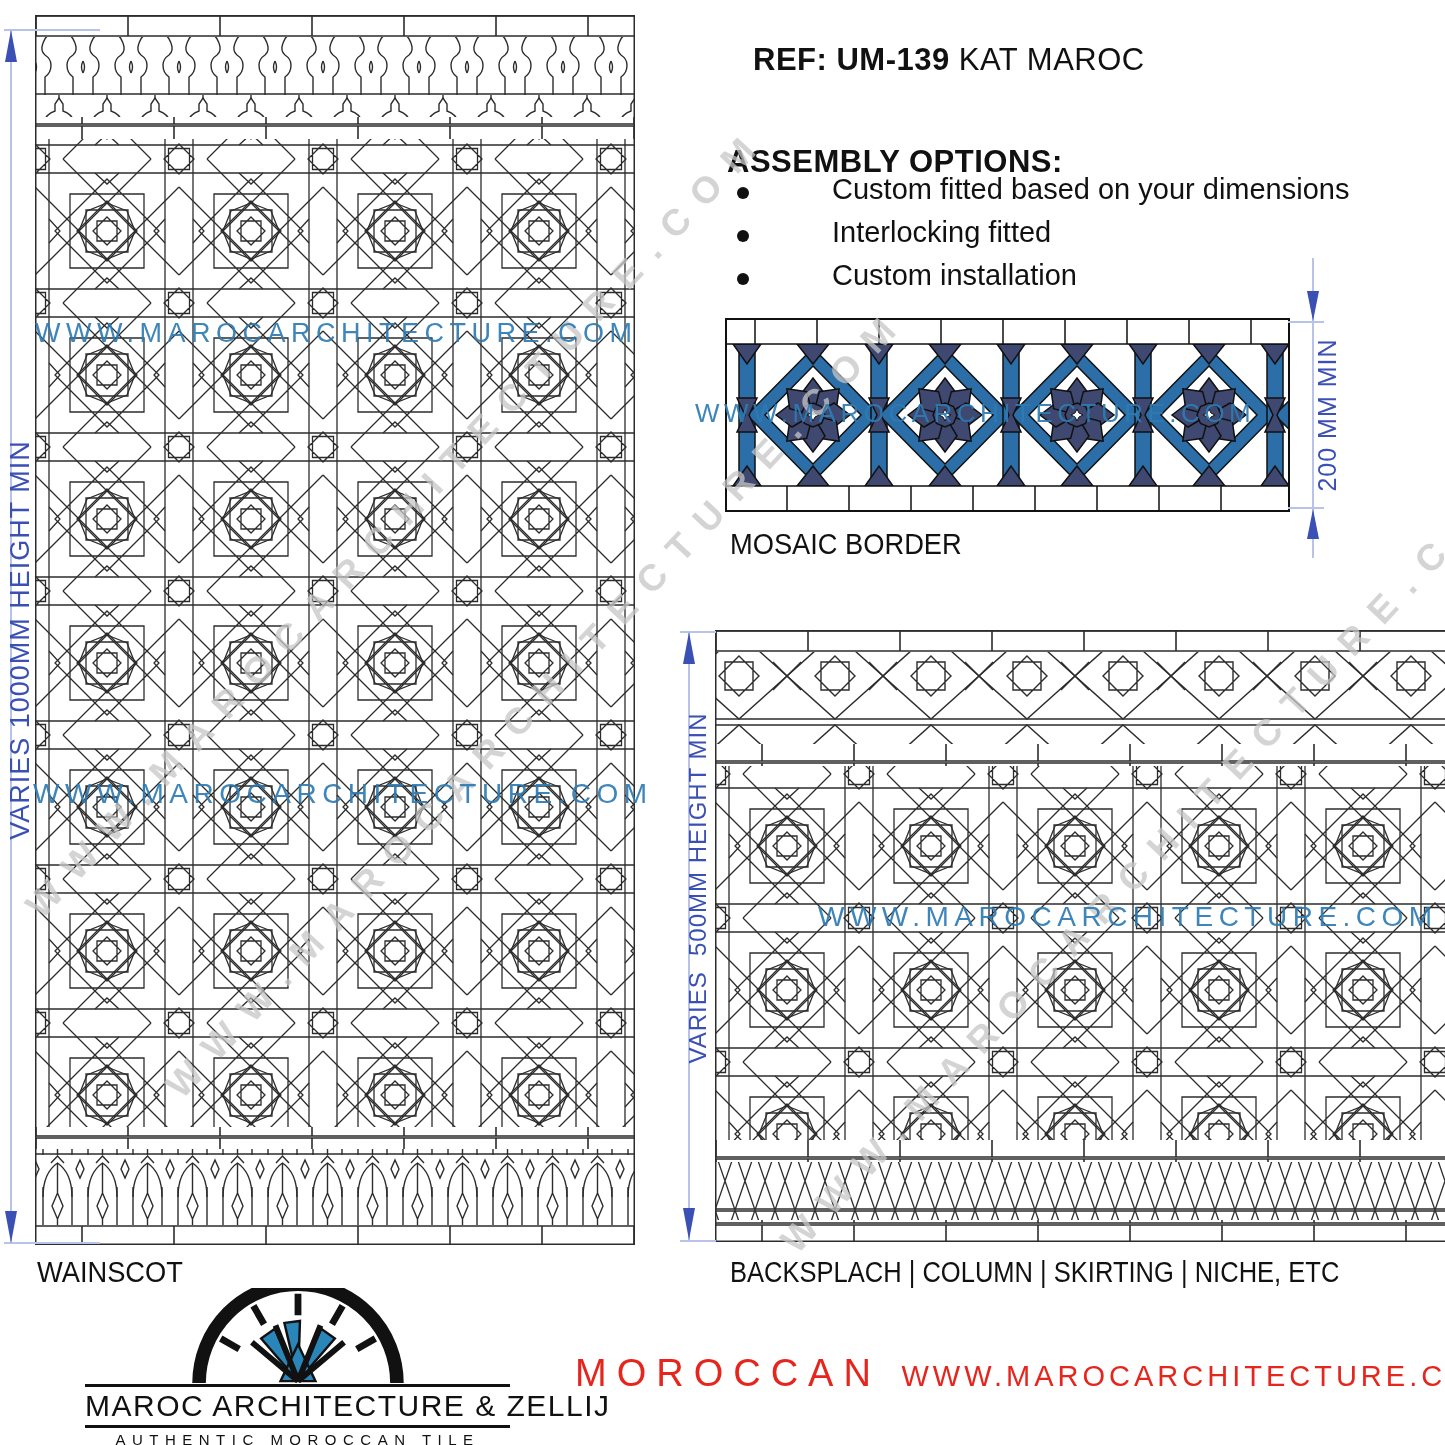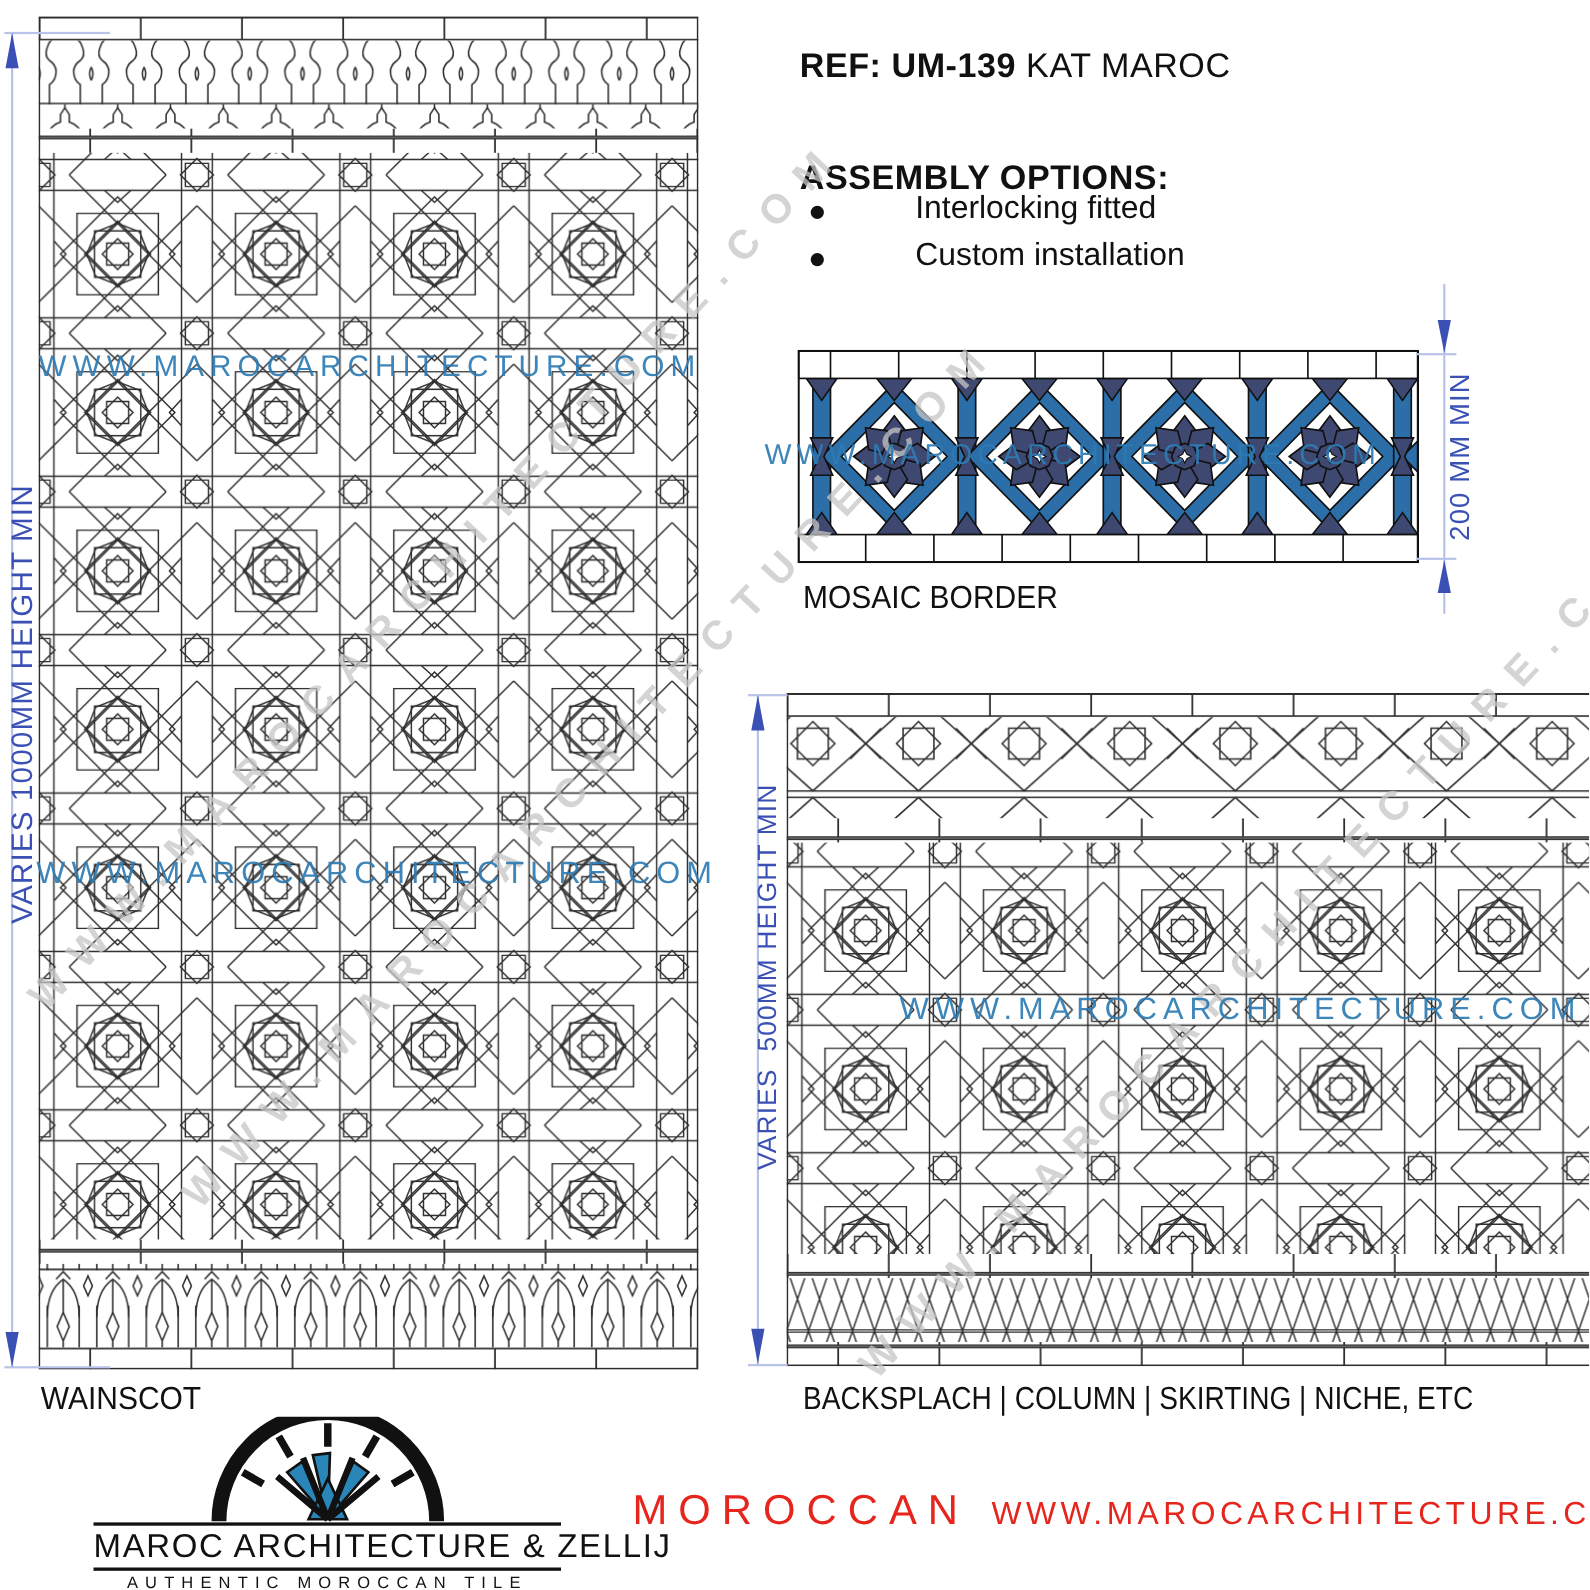--- a/index.html
+++ b/index.html
@@ -11,7 +11,7 @@
 
   
   .ref-line{font-size:31px;letter-spacing:.5px;}
-  .ref-line b{font-weight:700;}
+  .ref-line b{font-weight:700;margin-left:26px;}
   .h-assembly{font-size:31px;font-weight:700;letter-spacing:.5px;margin-top:12px;}
   .bullet-row{position:relative;height:43px;font-size:29px;}
   .bullet-dot{position:absolute;left:2px;top:14px;width:12px;height:12px;border-radius:50%;background:#111;}

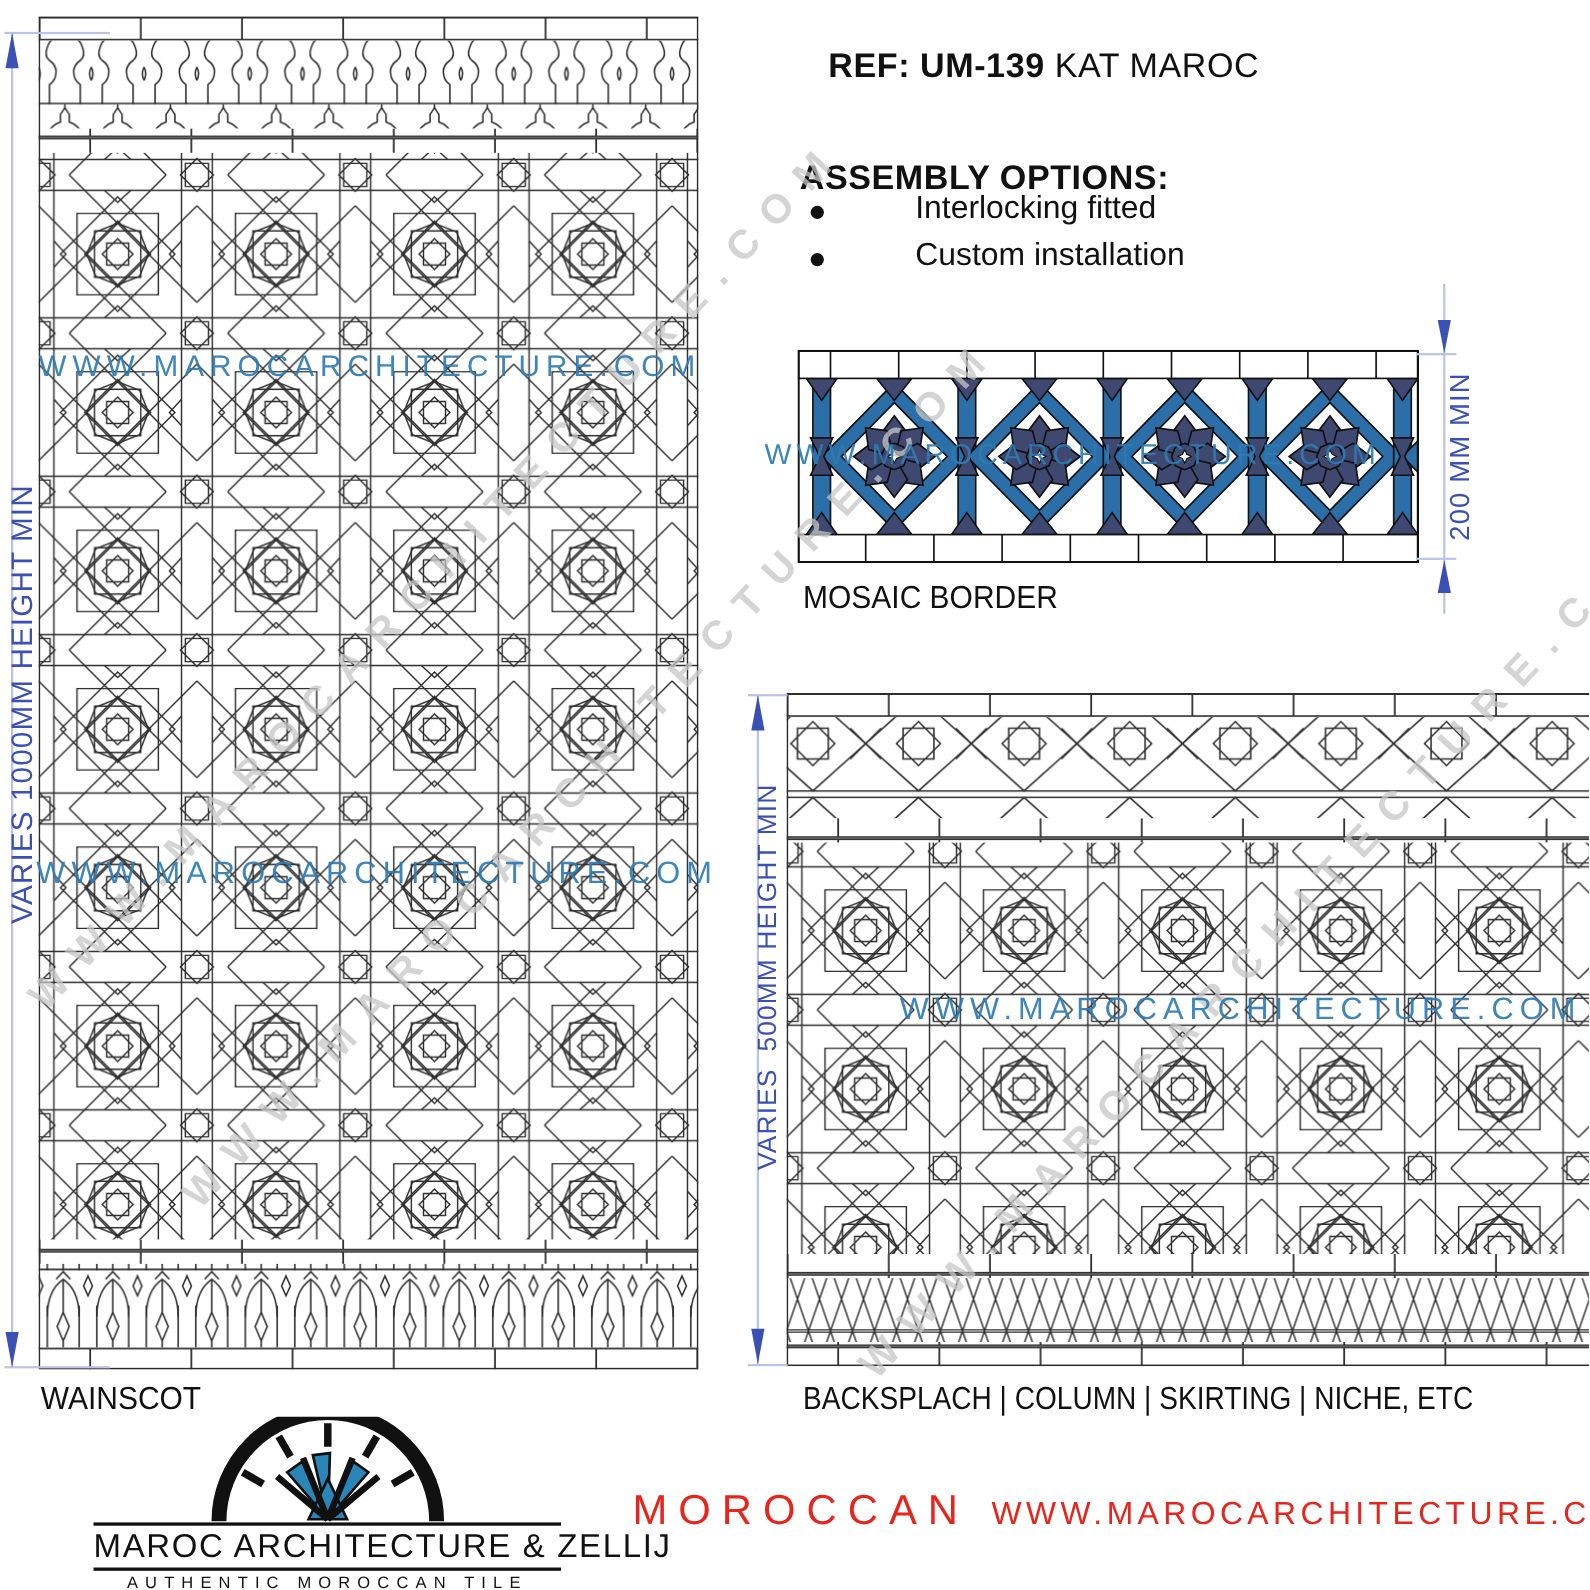--- a/index.html
+++ b/index.html
@@ -167,6 +167,10 @@
   <div class="abs" style="left:735px;top:173px;width:700px">
     <div class="bullet-row">
       <span class="bullet-dot"></span>
+      <span class="bullet-text nowrap">Custom fitted based on your dimensions</span>
+    </div>
+    <div class="bullet-row">
+      <span class="bullet-dot"></span>
       <span class="bullet-text nowrap">Interlocking fitted</span>
     </div>
     <div class="bullet-row">

